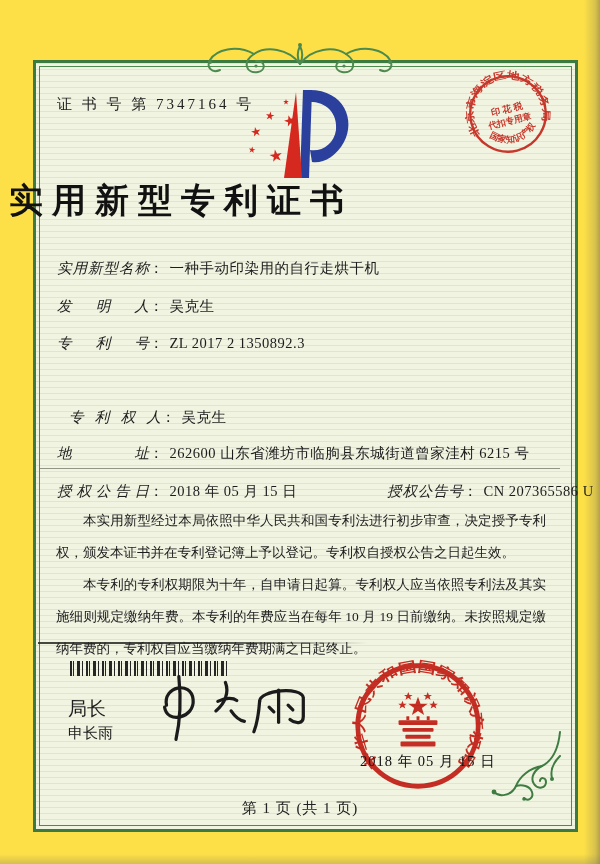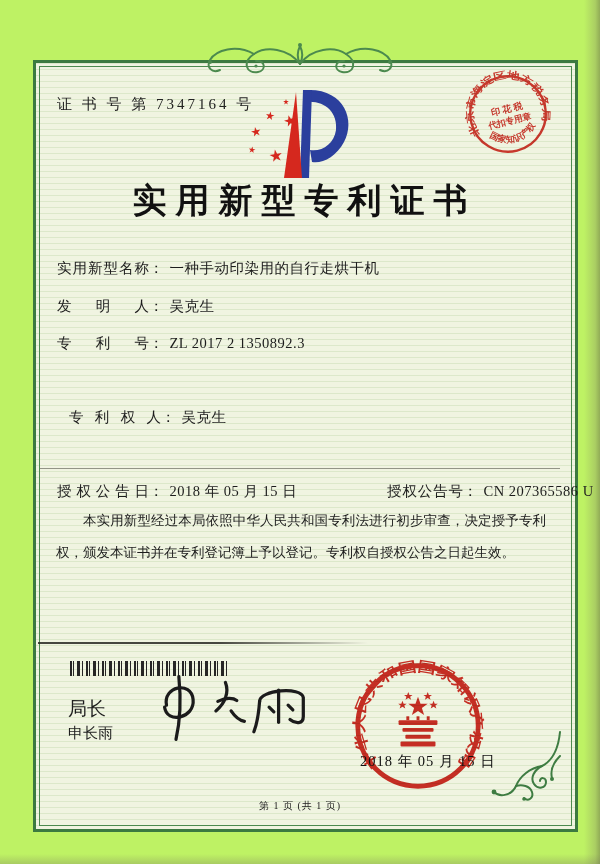--- a/index.html
+++ b/index.html
@@ -4,7 +4,7 @@
 <style>
   html,body{margin:0;padding:0;}
   body{width:600px;height:864px;font-family:"Liberation Serif","DejaVu Serif",serif;}
-  .paper{position:relative;width:600px;height:864px;background:#bef264;overflow:hidden;}
+  .paper{position:relative;width:600px;height:864px;background:#fde047;overflow:hidden;}
   .edge-right{position:absolute;right:0;top:0;width:16px;height:100%;
     background:linear-gradient(90deg,rgba(120,115,95,0) 0%,rgba(120,115,95,.28) 70%,rgba(90,86,70,.45) 100%);}
   .edge-bottom{position:absolute;left:0;bottom:0;width:100%;height:10px;

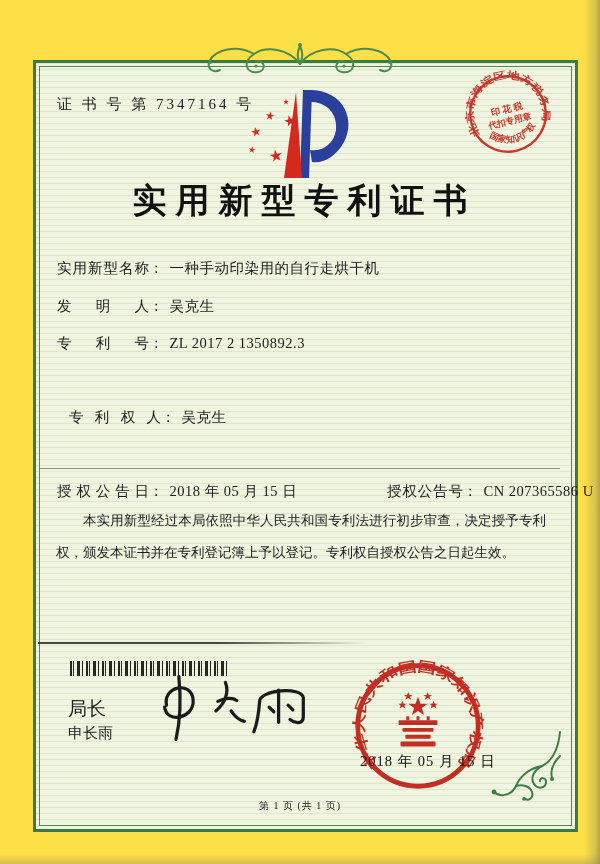--- a/index.html
+++ b/index.html
@@ -16,7 +16,7 @@
   .frame-inner{position:absolute;left:3px;top:3px;right:3px;bottom:3px;border:1px solid #4c8a4e;}
   .abs{position:absolute;}
   .certno{left:57px;top:95px;font-size:15px;letter-spacing:3px;color:#222;}
-  .title{left:0;top:178px;width:100%;text-align:center;font-size:34px;font-weight:bold;
+  .title{left:0;top:178px;width:100%;font-size:34px;font-weight:bold;
     letter-spacing:9px;padding-left:9px;box-sizing:border-box;color:#111;}
   .row{left:57px;width:486px;font-size:14.5px;color:#1c1c1c;white-space:nowrap;}
   .lbl{display:inline-block;width:92px;text-align:justify;text-align-last:justify;vertical-align:top;}

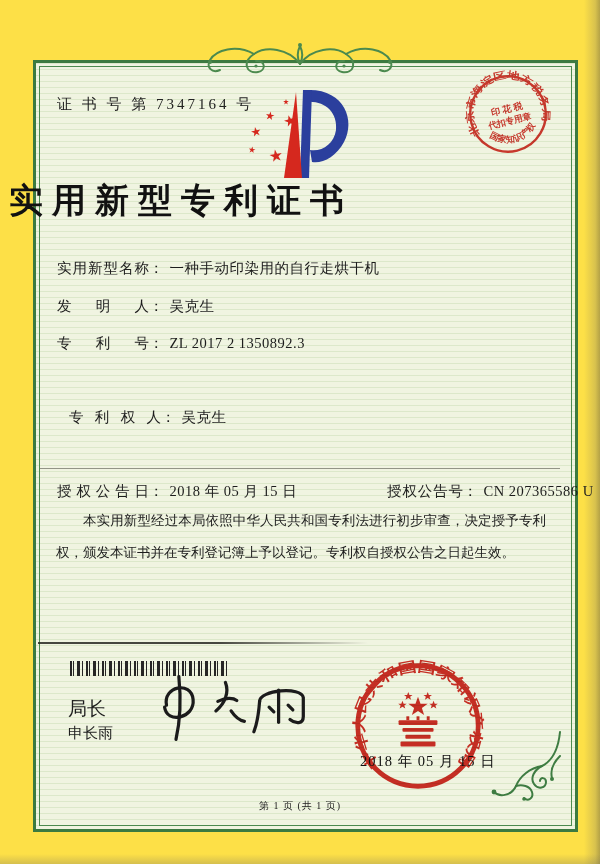--- a/index.html
+++ b/index.html
@@ -19,7 +19,7 @@
   .title{left:0;top:178px;width:100%;font-size:34px;font-weight:bold;
     letter-spacing:9px;padding-left:9px;box-sizing:border-box;color:#111;}
   .row{left:57px;width:486px;font-size:14.5px;color:#1c1c1c;white-space:nowrap;}
-  .lbl{display:inline-block;width:92px;text-align:justify;text-align-last:justify;vertical-align:top;}
+  .lbl{display:inline-block;width:92px;text-align:justify;text-align-last:justify;vertical-align:top;font-style:italic;}
   .colon{display:inline-block;margin-right:6px;}
   .val{letter-spacing:.5px;}
   .r1{top:259px;} .r2{top:297px;} .r3{top:334px;} .r4{top:371px;} .r5{top:408px;margin-left:12px;} .r6{top:444px;}

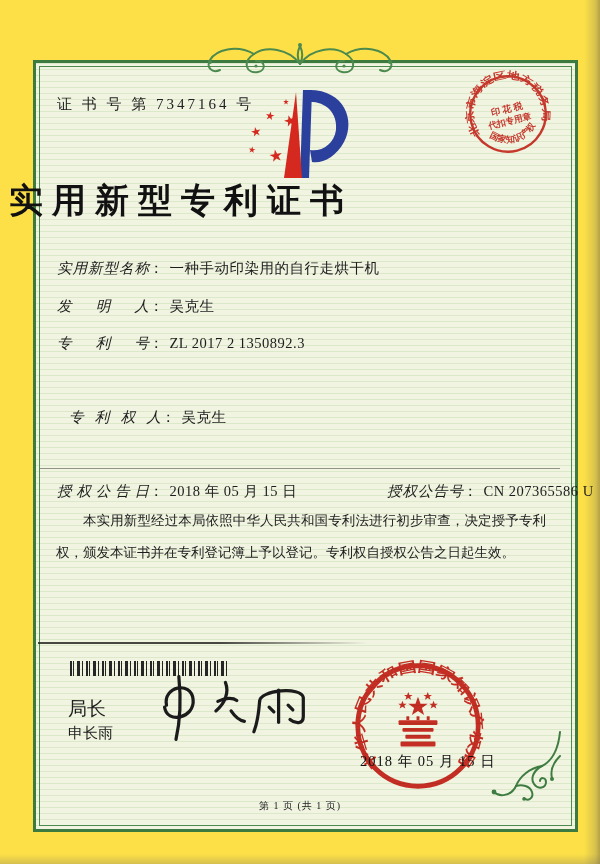--- a/index.html
+++ b/index.html
@@ -135,6 +135,9 @@
   <div class="abs row r5">
     <span class="lbl">专利权人</span><span class="colon">：</span><span class="val">吴克生</span>
   </div>
+  <div class="abs row r6">
+    <span class="lbl">地址</span><span class="colon">：</span><span class="val">262600 山东省潍坊市临朐县东城街道曾家洼村 6215 号</span>
+  </div>
 
   <div class="abs divider1"></div>
 

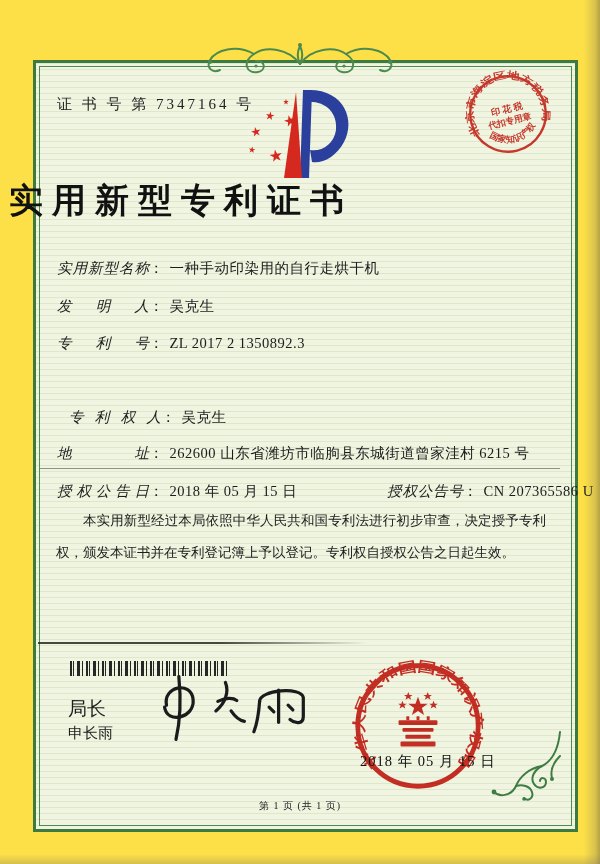--- a/index.html
+++ b/index.html
@@ -150,6 +150,7 @@
 
   <div class="abs paras">
     <p>本实用新型经过本局依照中华人民共和国专利法进行初步审查，决定授予专利权，颁发本证书并在专利登记簿上予以登记。专利权自授权公告之日起生效。</p>
+    <p>本专利的专利权期限为十年，自申请日起算。专利权人应当依照专利法及其实施细则规定缴纳年费。本专利的年费应当在每年 10 月 19 日前缴纳。未按照规定缴纳年费的，专利权自应当缴纳年费期满之日起终止。</p>
   </div>
 
   <div class="abs divider2"></div>

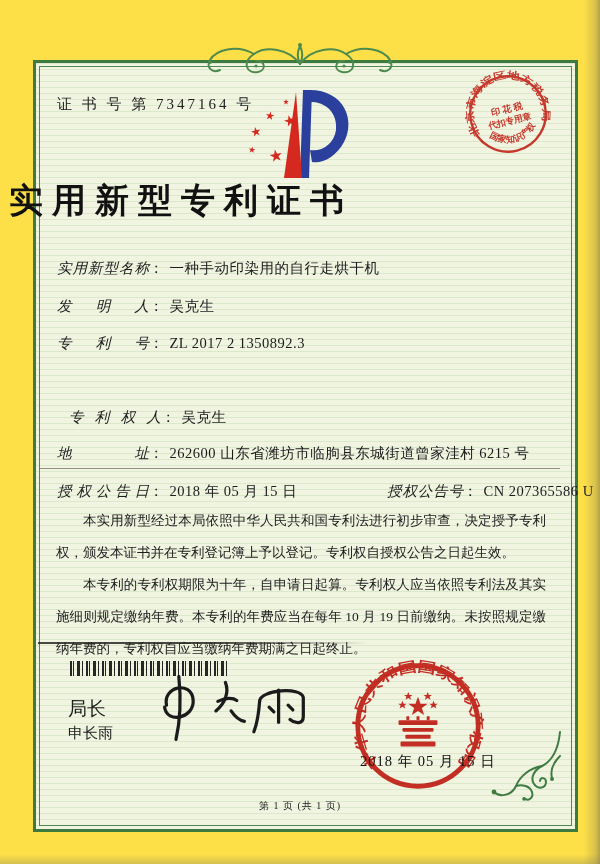--- a/index.html
+++ b/index.html
@@ -40,7 +40,7 @@
   .seal{left:350px;top:658px;mix-blend-mode:multiply;opacity:.95;}
   .tax-stamp{left:462px;top:68px;transform:rotate(-14deg);mix-blend-mode:multiply;opacity:.9;}
   .seal-date{left:360px;top:752px;width:150px;font-size:14.5px;color:#111;letter-spacing:1px;white-space:nowrap;}
-  .footer{left:0;top:799px;width:100%;text-align:center;font-size:10px;color:#222;letter-spacing:1px;}
+  .footer{left:0;top:799px;width:100%;text-align:center;font-size:15px;color:#222;letter-spacing:1px;}
   .ornament-top{left:188px;top:36px;}
   .corner-flourish{right:34px;top:722px;}
 </style>

